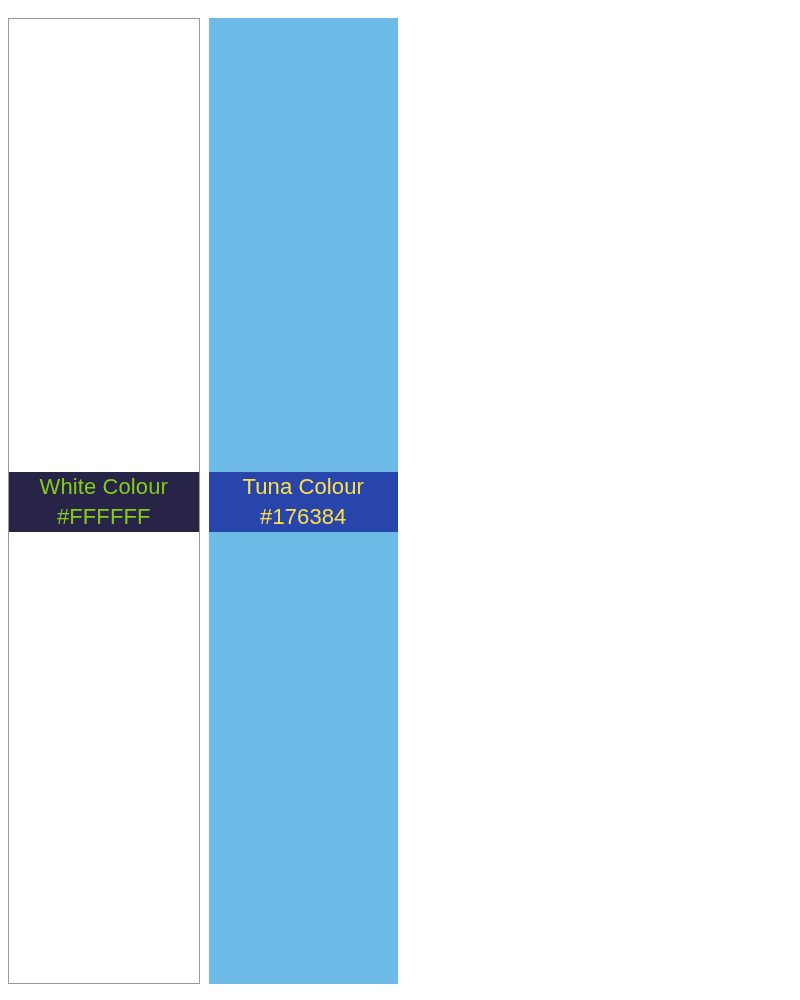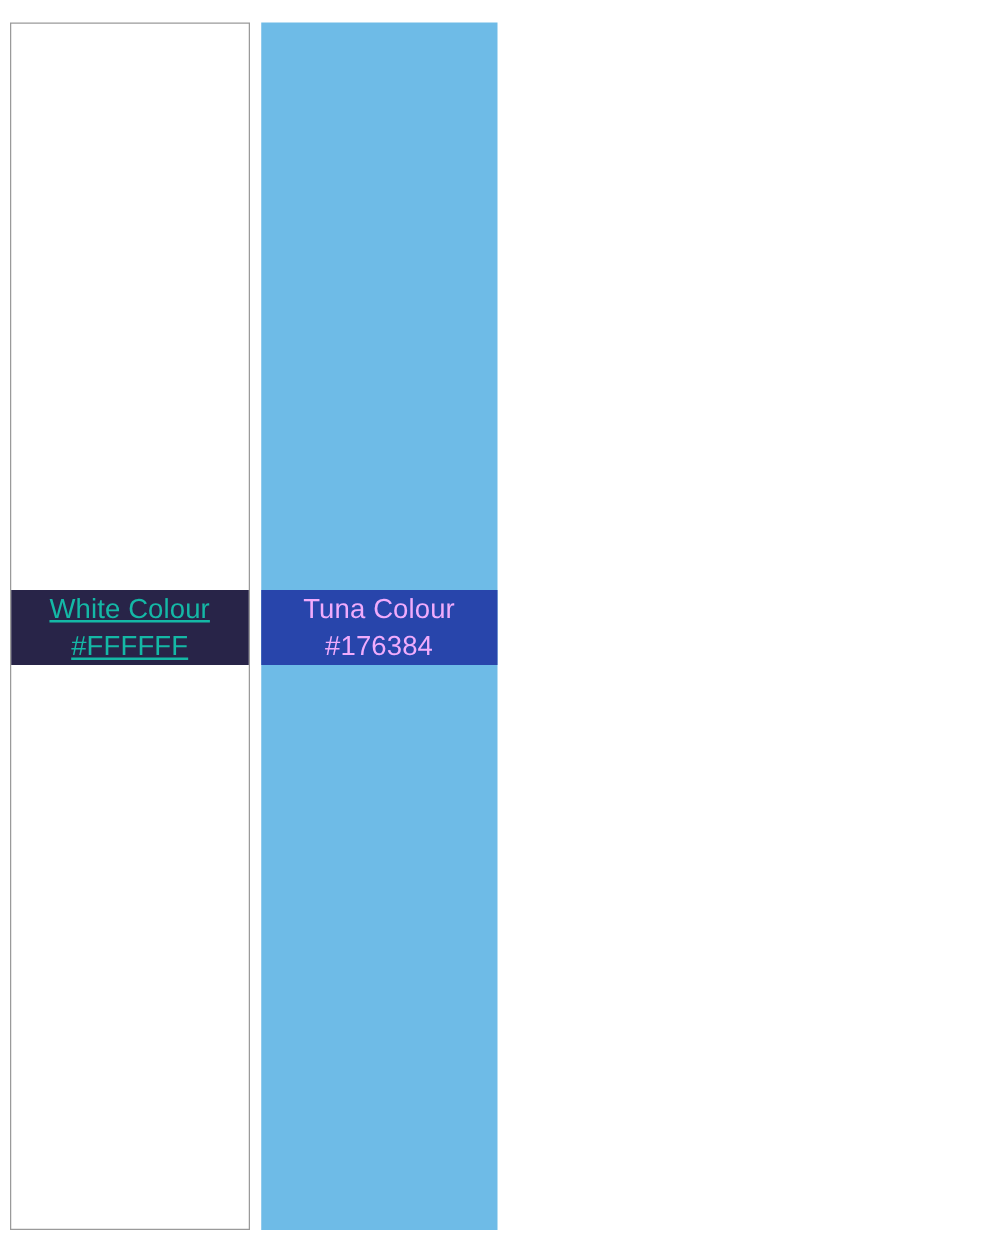--- a/index.html
+++ b/index.html
@@ -77,7 +77,7 @@
 <div class="palette">
 
   <div class="swatch is-light" style="background-color: rgb(255, 255, 255); border: 1px solid rgb(154, 154, 154);">
-    <div class="swatch-label" style="color: #14b8a6; background-color: rgb(40, 36, 72); text-decoration: underline;">
+    <div class="swatch-label" style="color: #84cc16; background-color: rgb(40, 36, 72);">
       <span class="swatch-name">White Colour</span>
       <br>
       <span class="swatch-hex">#FFFFFF</span>

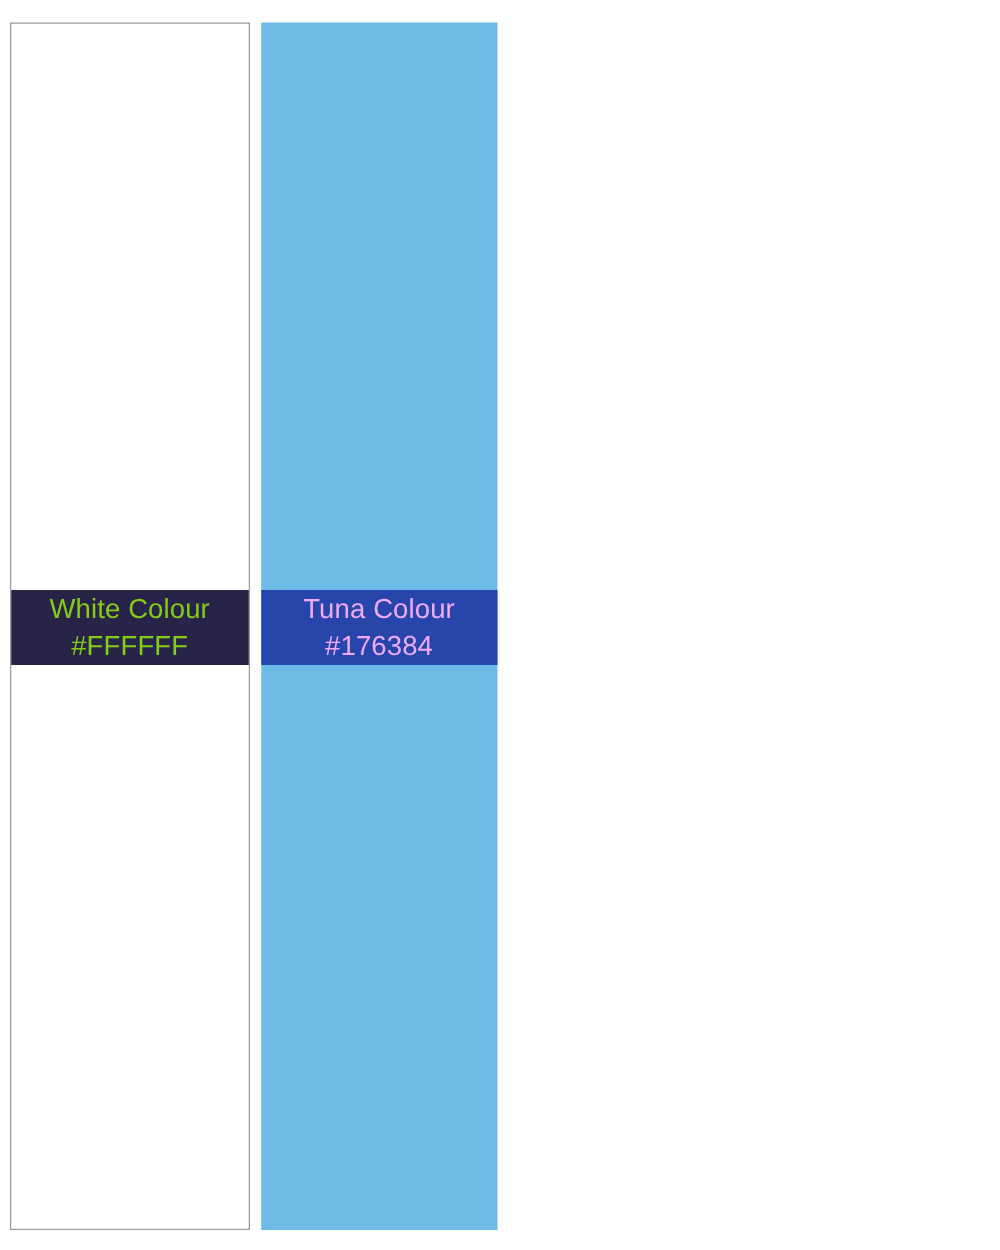--- a/index.html
+++ b/index.html
@@ -85,7 +85,7 @@
   </div>
 
   <div class="swatch is-dark" style="background-color: rgb(110, 187, 231);">
-    <div class="swatch-label" style="color: #f0abfc; background-color: rgb(40, 69, 171);">
+    <div class="swatch-label" style="color: #fde047; background-color: rgb(40, 69, 171);">
       <span class="swatch-name">Tuna Colour</span>
       <br>
       <span class="swatch-hex">#176384</span>

